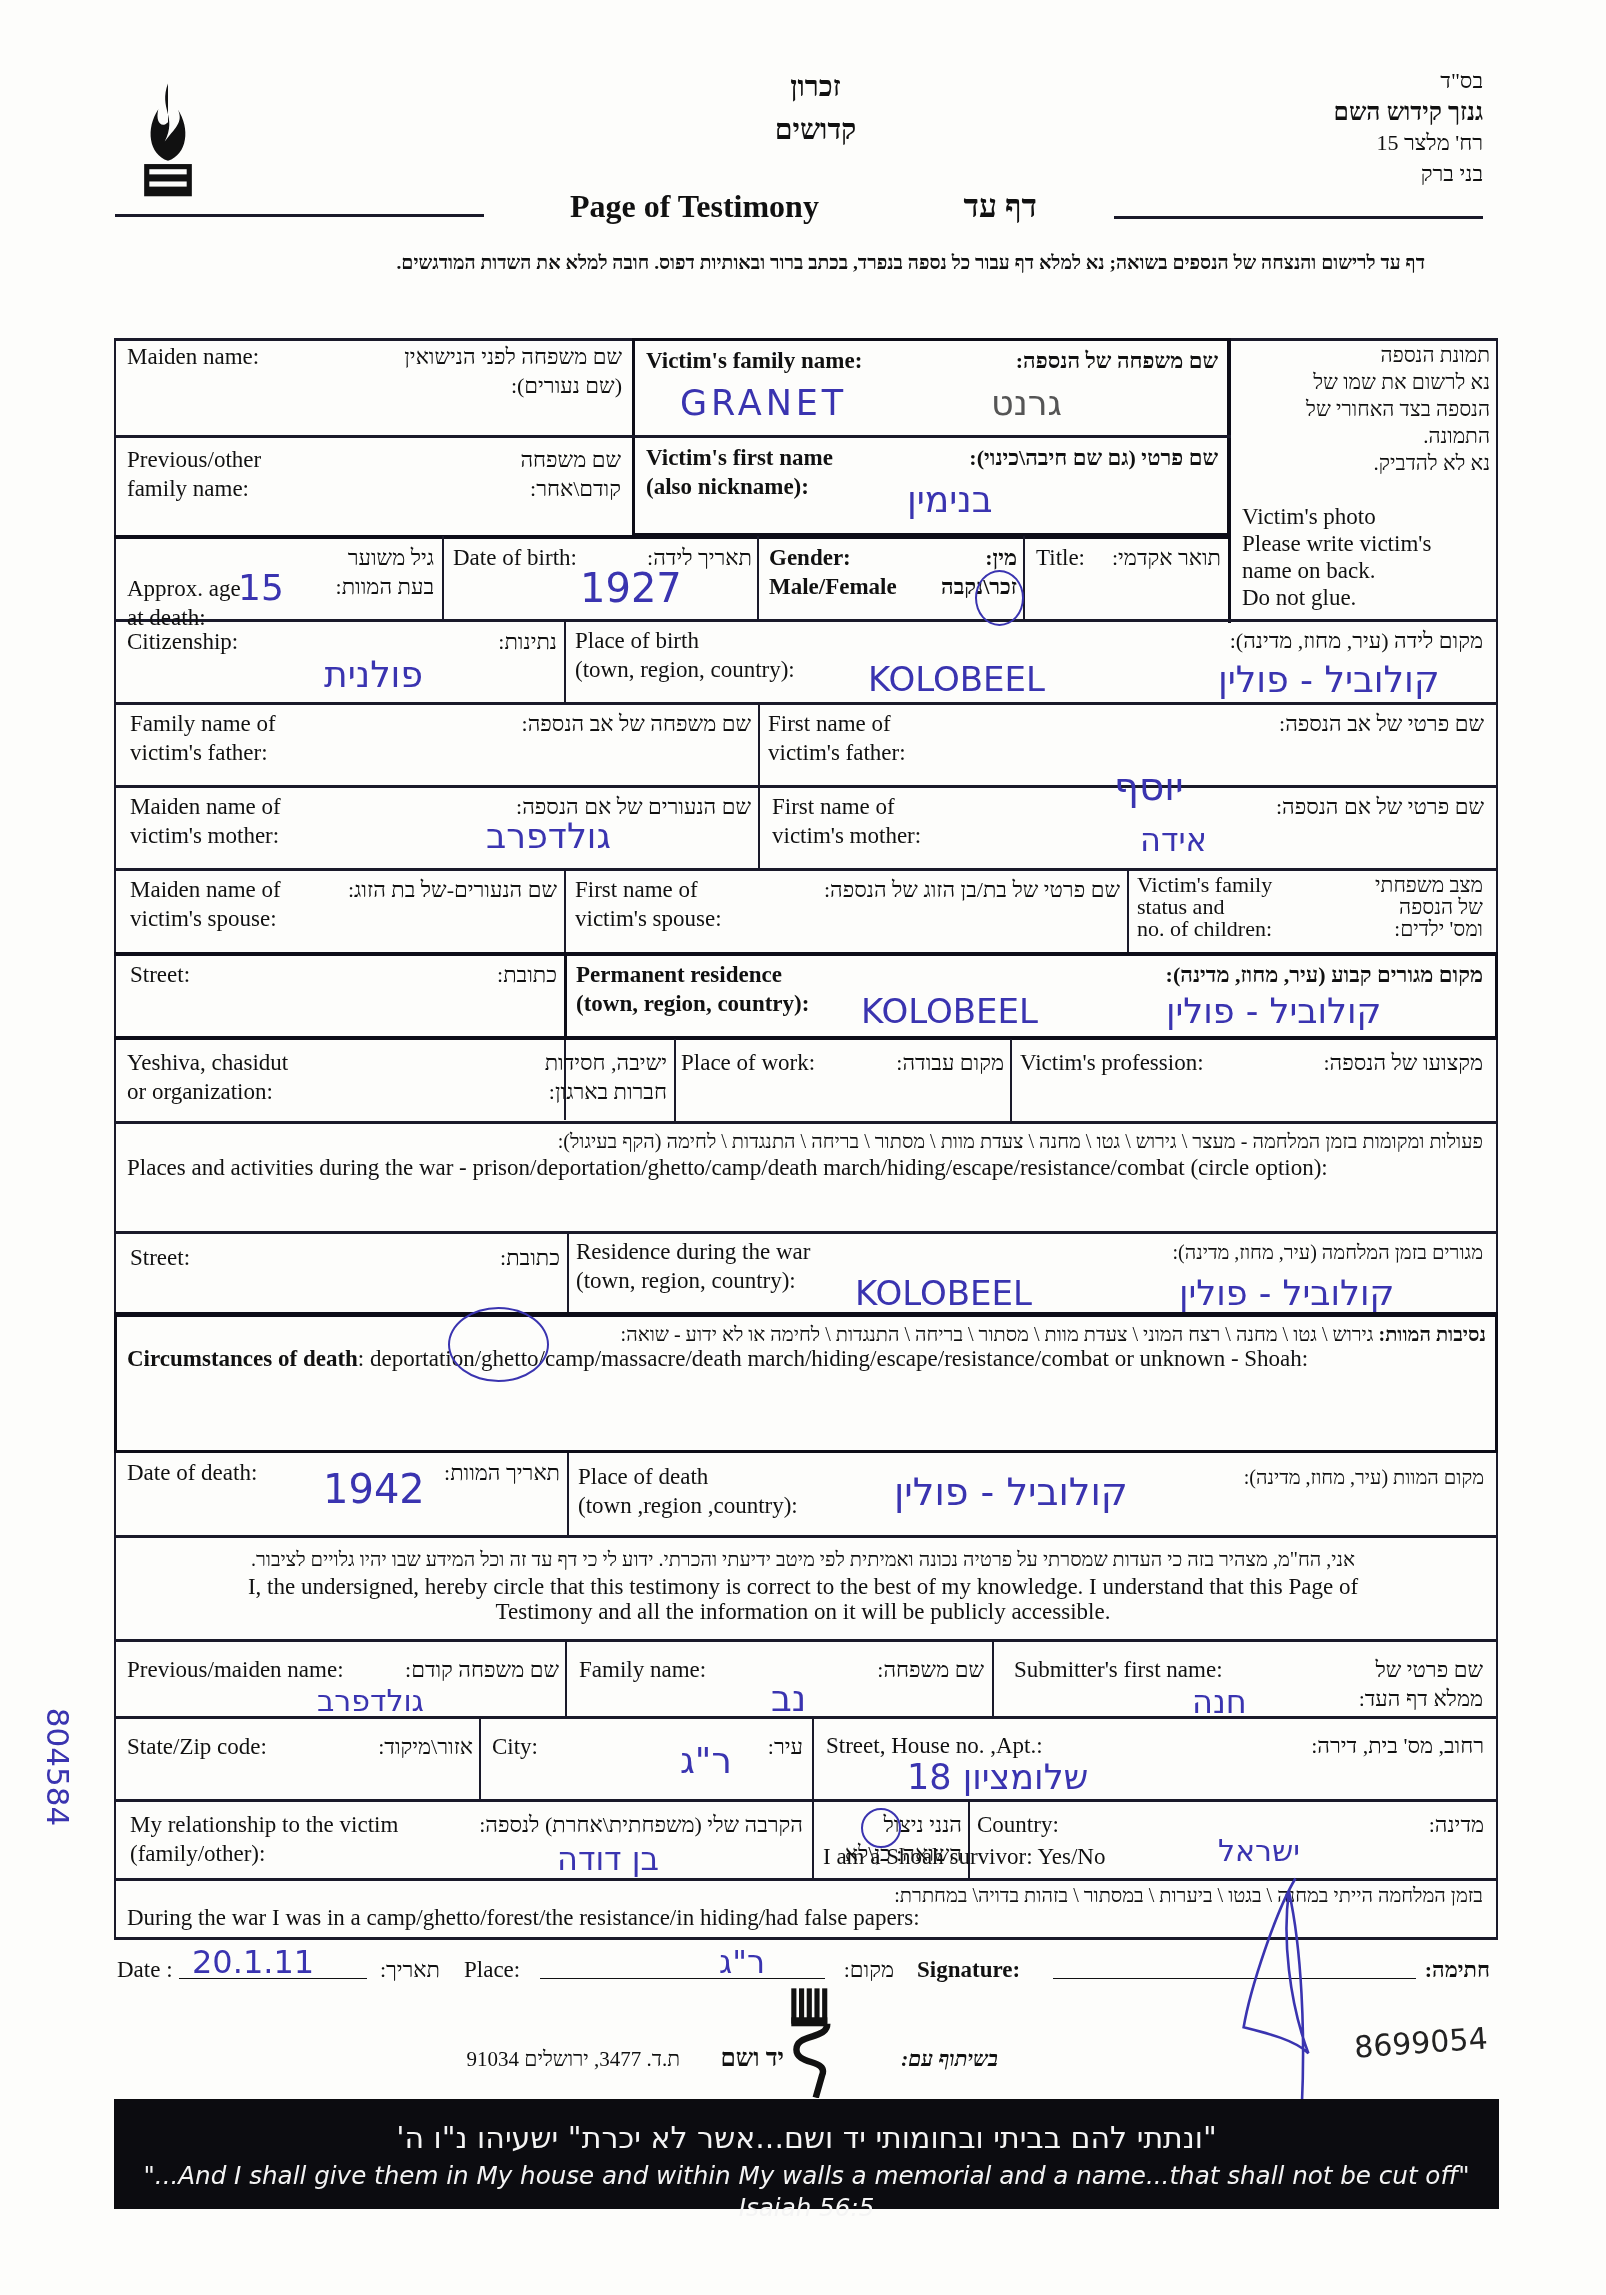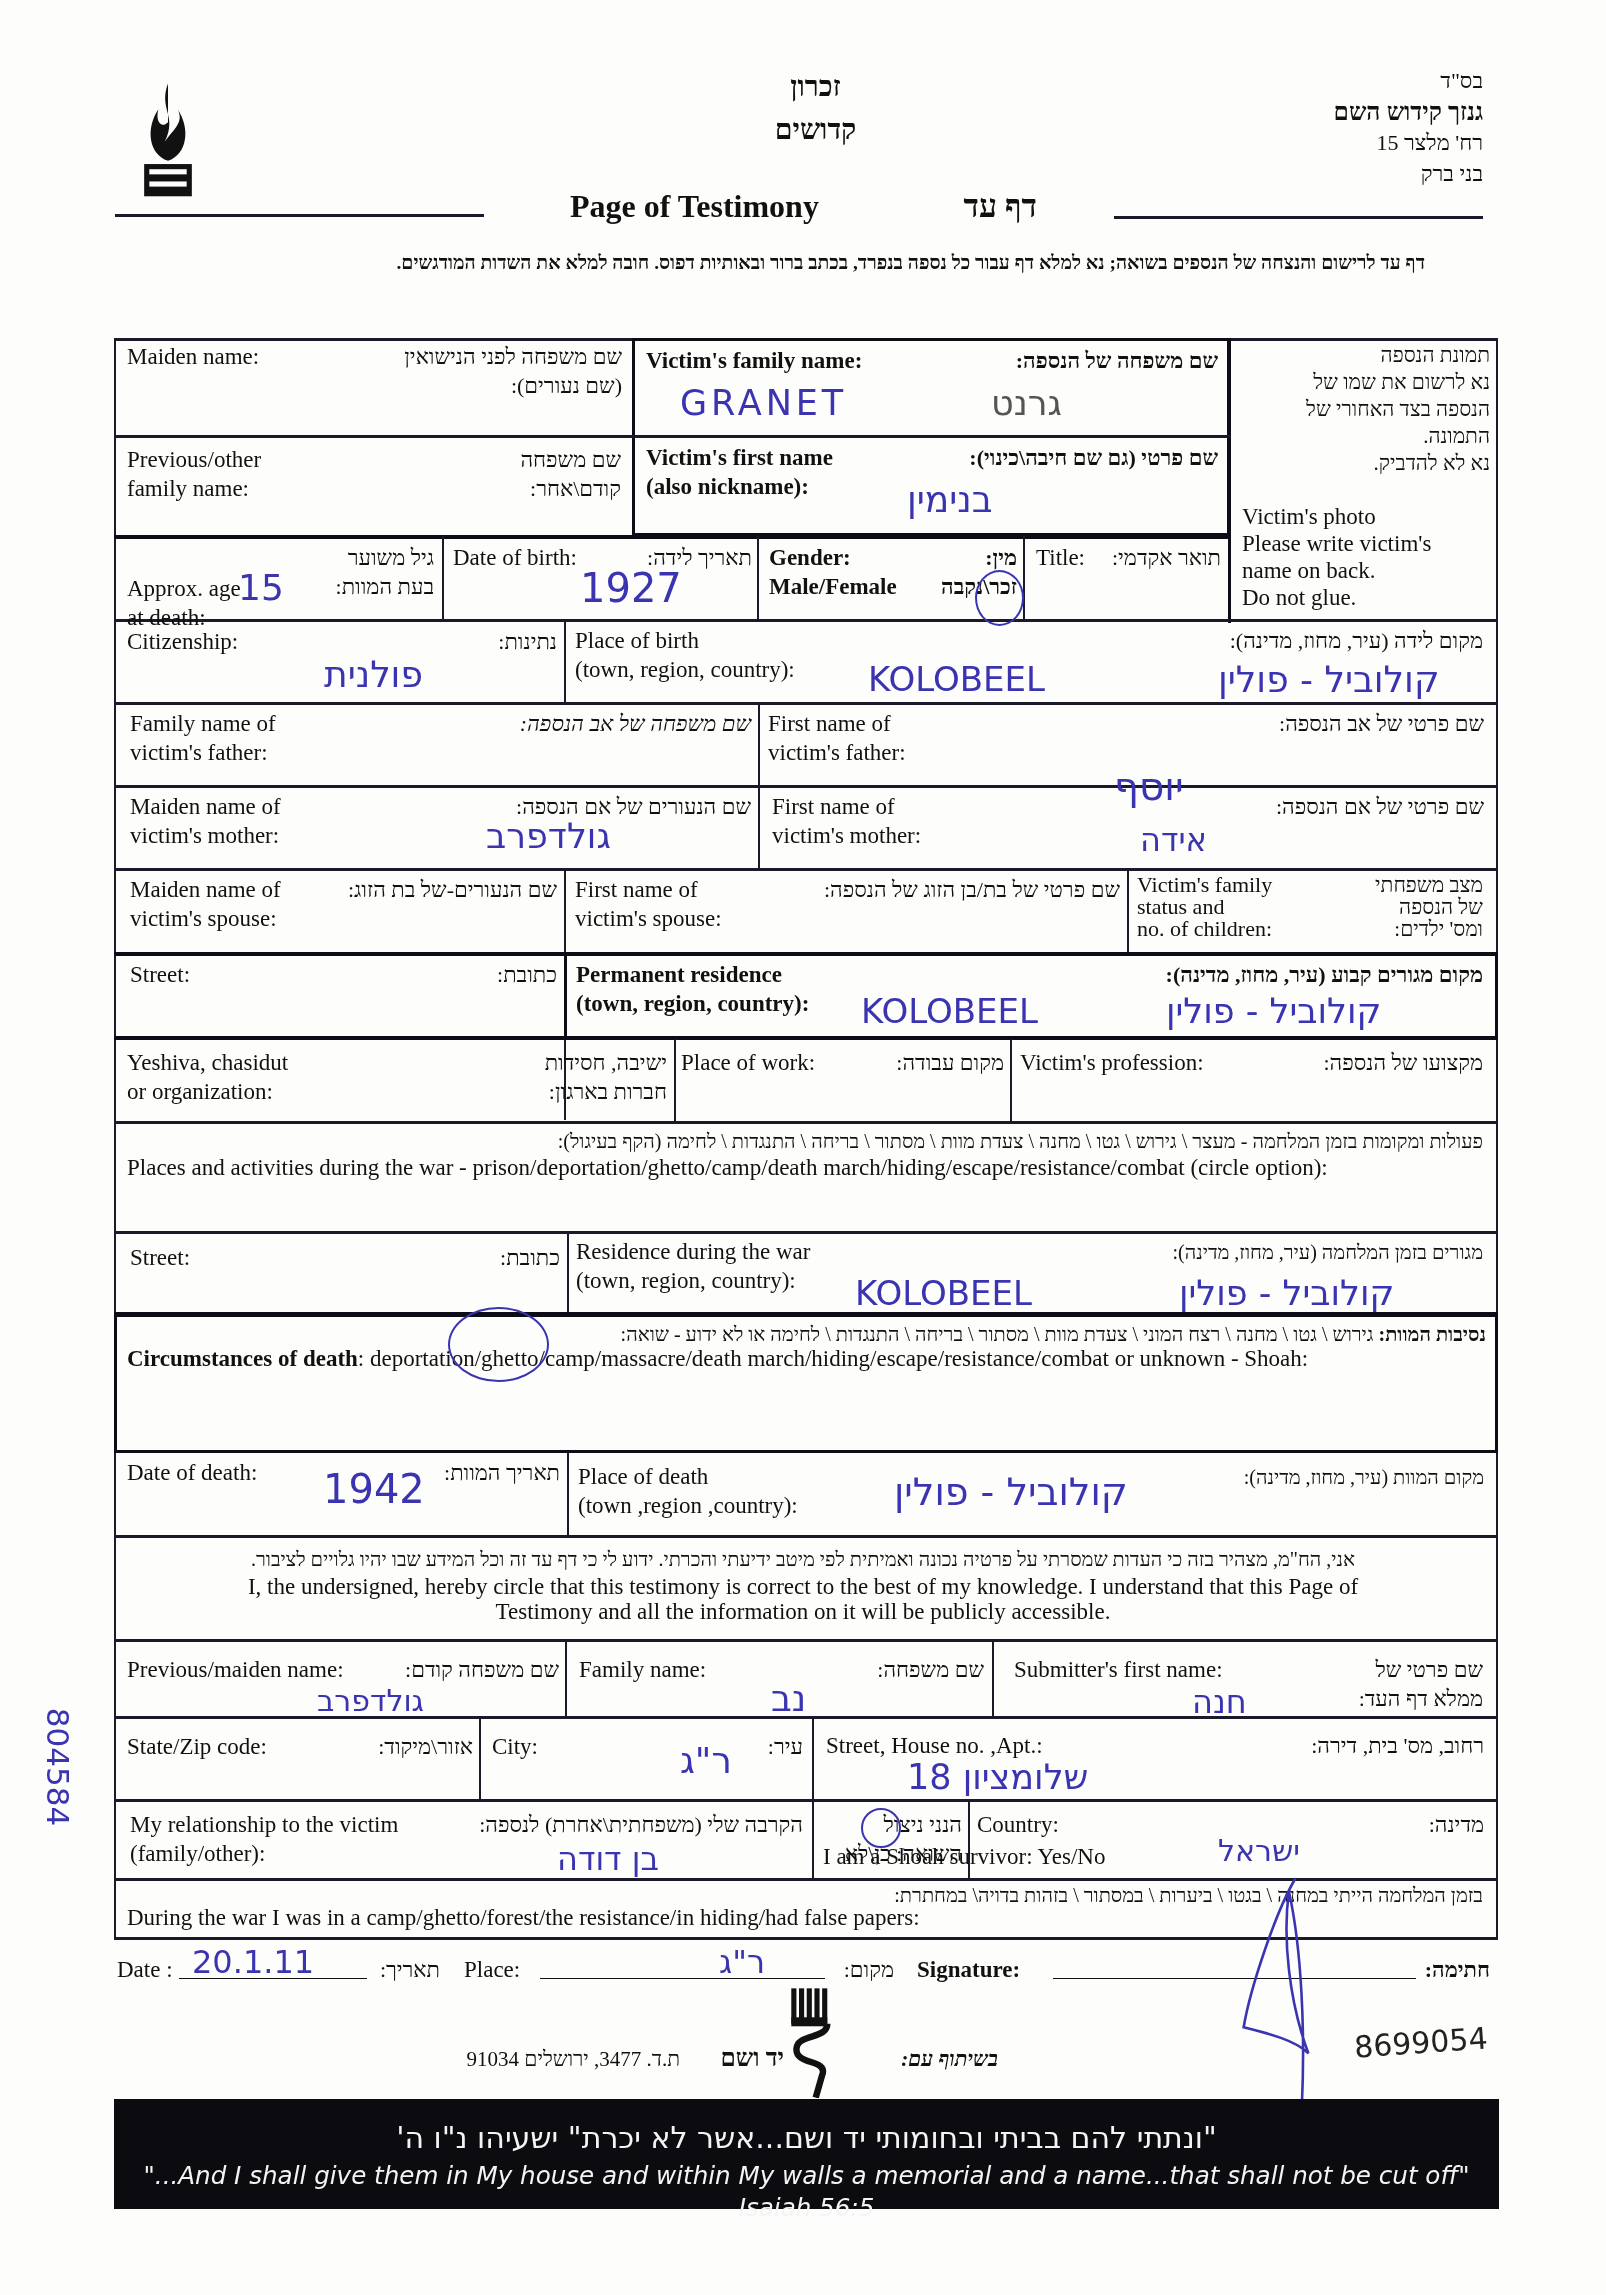--- a/index.html
+++ b/index.html
@@ -154,7 +154,7 @@
   <div>Family name of</div>
   <div>victim's father:</div>
 </div>
-<div class="cell lblh" style="left:492px;top:710px;width:259px;font-style:italic;">שם משפחה של אב הנספה:</div>
+<div class="cell lblh" style="left:492px;top:710px;width:259px;">שם משפחה של אב הנספה:</div>
 <div class="cell" style="left:117px;top:751px;width:638px;height:31px;"></div>
 <div class="cell lbl" style="left:768px;top:710px;">
   <div>First name of</div>

